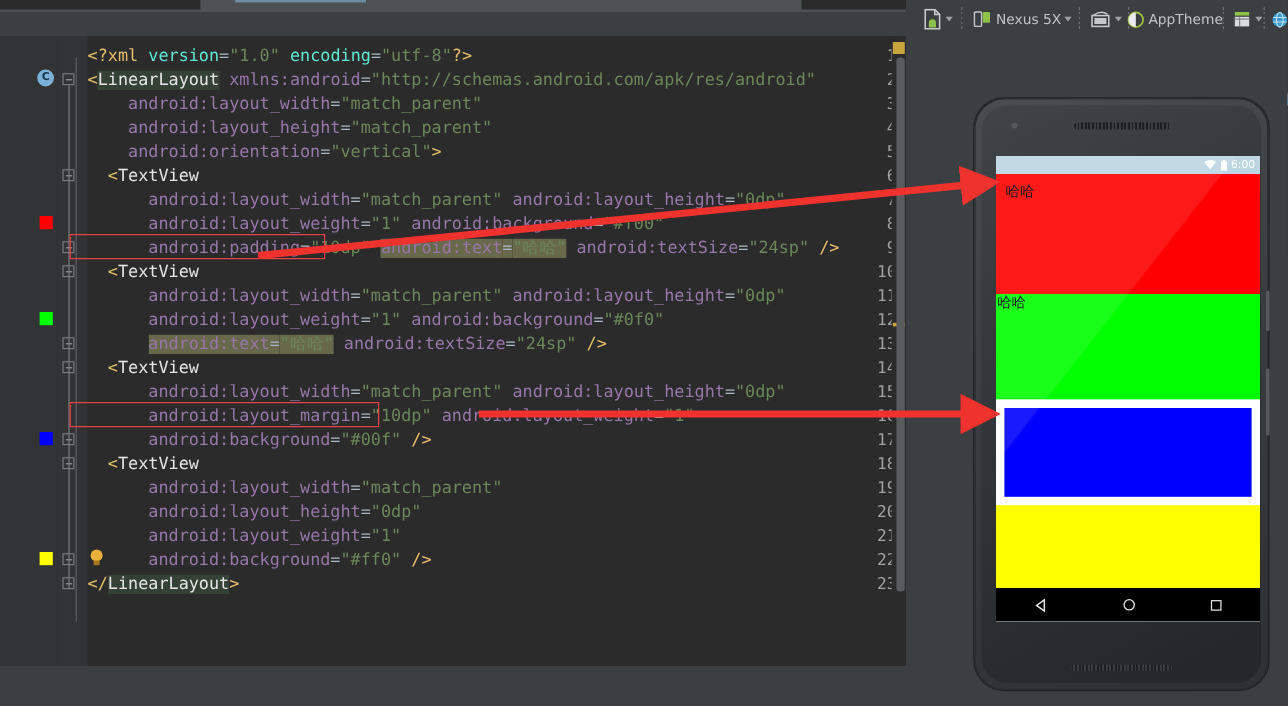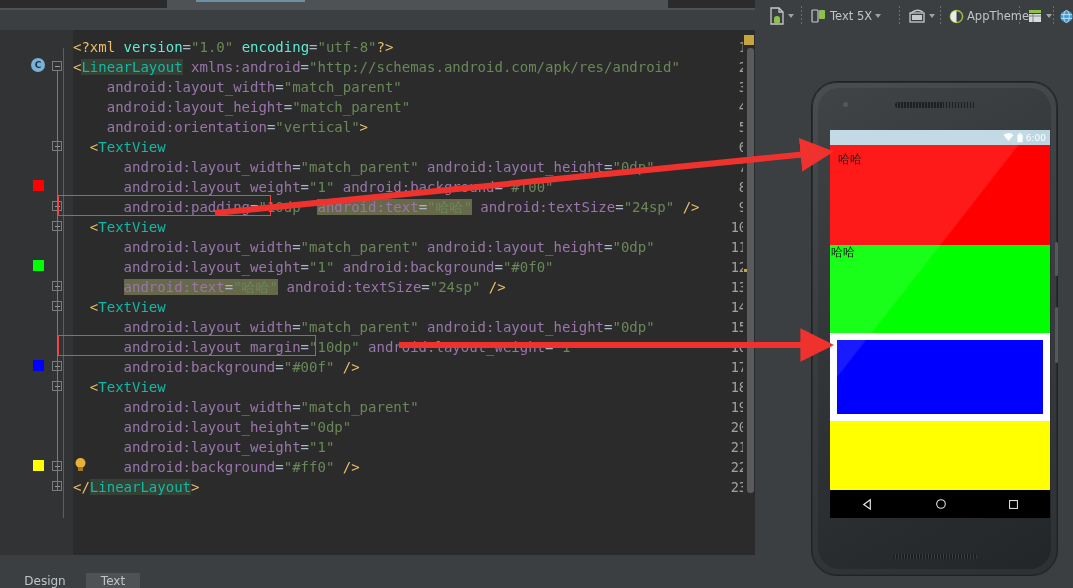--- a/index.html
+++ b/index.html
@@ -220,7 +220,7 @@
           <rect x="1" y="2" width="6" height="12" rx="1" fill="none" stroke="#c5c9cb" stroke-width="1.2"></rect>
           <rect x="8" y="2" width="6" height="9" rx="1" fill="#8cc24a"></rect>
         </svg>
-        <span>Text 5X</span>
+        <span>Nexus 5X</span>
         <span class="caret"></span>
       </div>
       <div class="sep" style="left:144px;"></div>

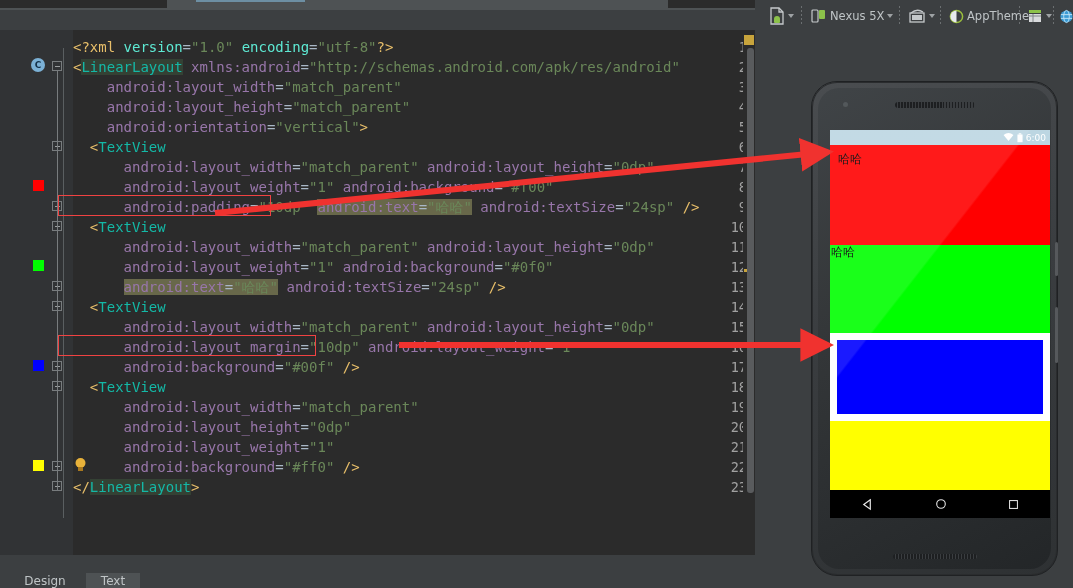--- a/index.html
+++ b/index.html
@@ -235,7 +235,7 @@
       </div>
       <div class="sep" style="left:185px;"></div>
 
-      <div class="tbitem" style="left:194px;">
+      <div class="tbitem" style="left:184px;">
         <svg width="15" height="15" viewBox="0 0 16 16">
           <circle cx="8" cy="8" r="6.5" fill="none" stroke="#9bbf3d" stroke-width="1.6"></circle>
           <path d="M8 1.5 A6.5 6.5 0 0 0 8 14.5 Z" fill="#e8eaec"></path>

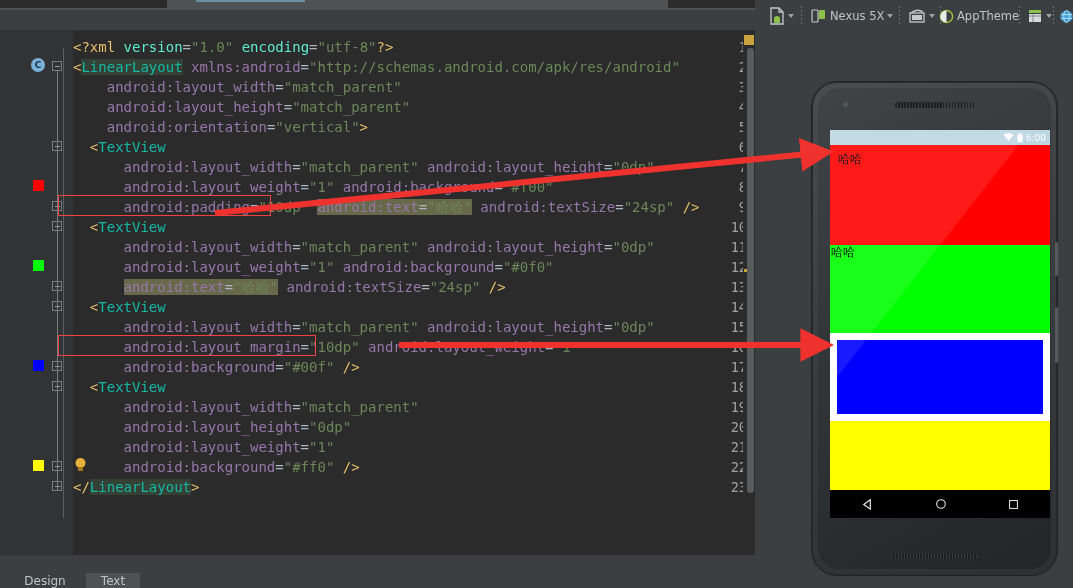--- a/index.html
+++ b/index.html
@@ -38,7 +38,7 @@
   .ln { position:absolute; left:0; height:20px; white-space:pre; }
 
   .t-meta{color:#e8bf6a}
-  .t-tag{color:#14b8a6}
+  .t-tag{color:#e5e5e5}
   .t-attr{color:#5eead4}
   .t-ns{color:#9876aa}
   .t-val{color:#6a8759}

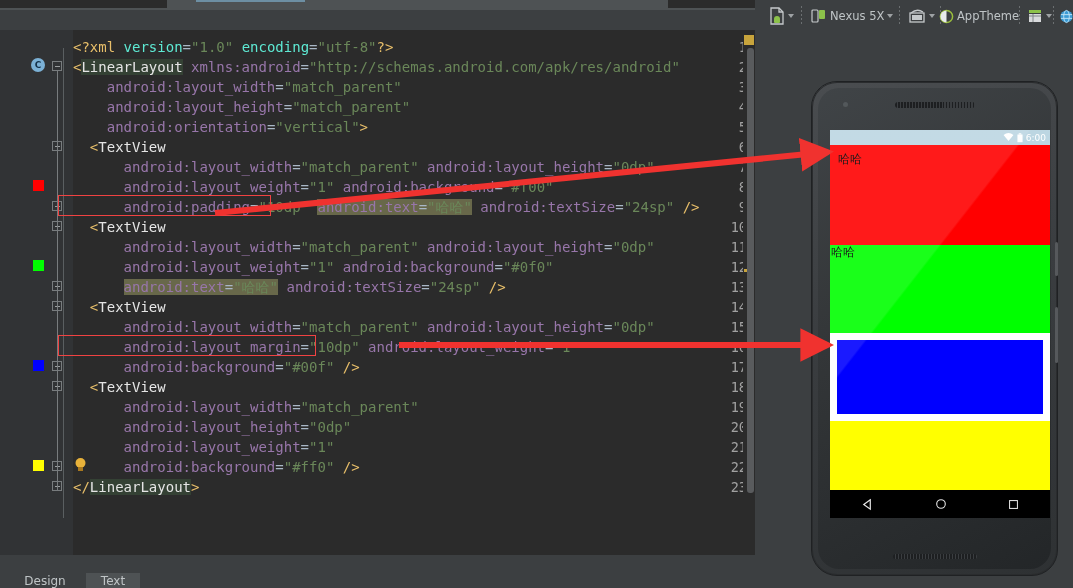--- a/index.html
+++ b/index.html
@@ -194,11 +194,6 @@
     
   </div>
 
-  <div class="btabs">
-    <div class="btab design">Design</div>
-    <div class="btab text">Text</div>
-    <div class="btabrest"></div>
-  </div>
 
   <div class="rightpanel">
 

